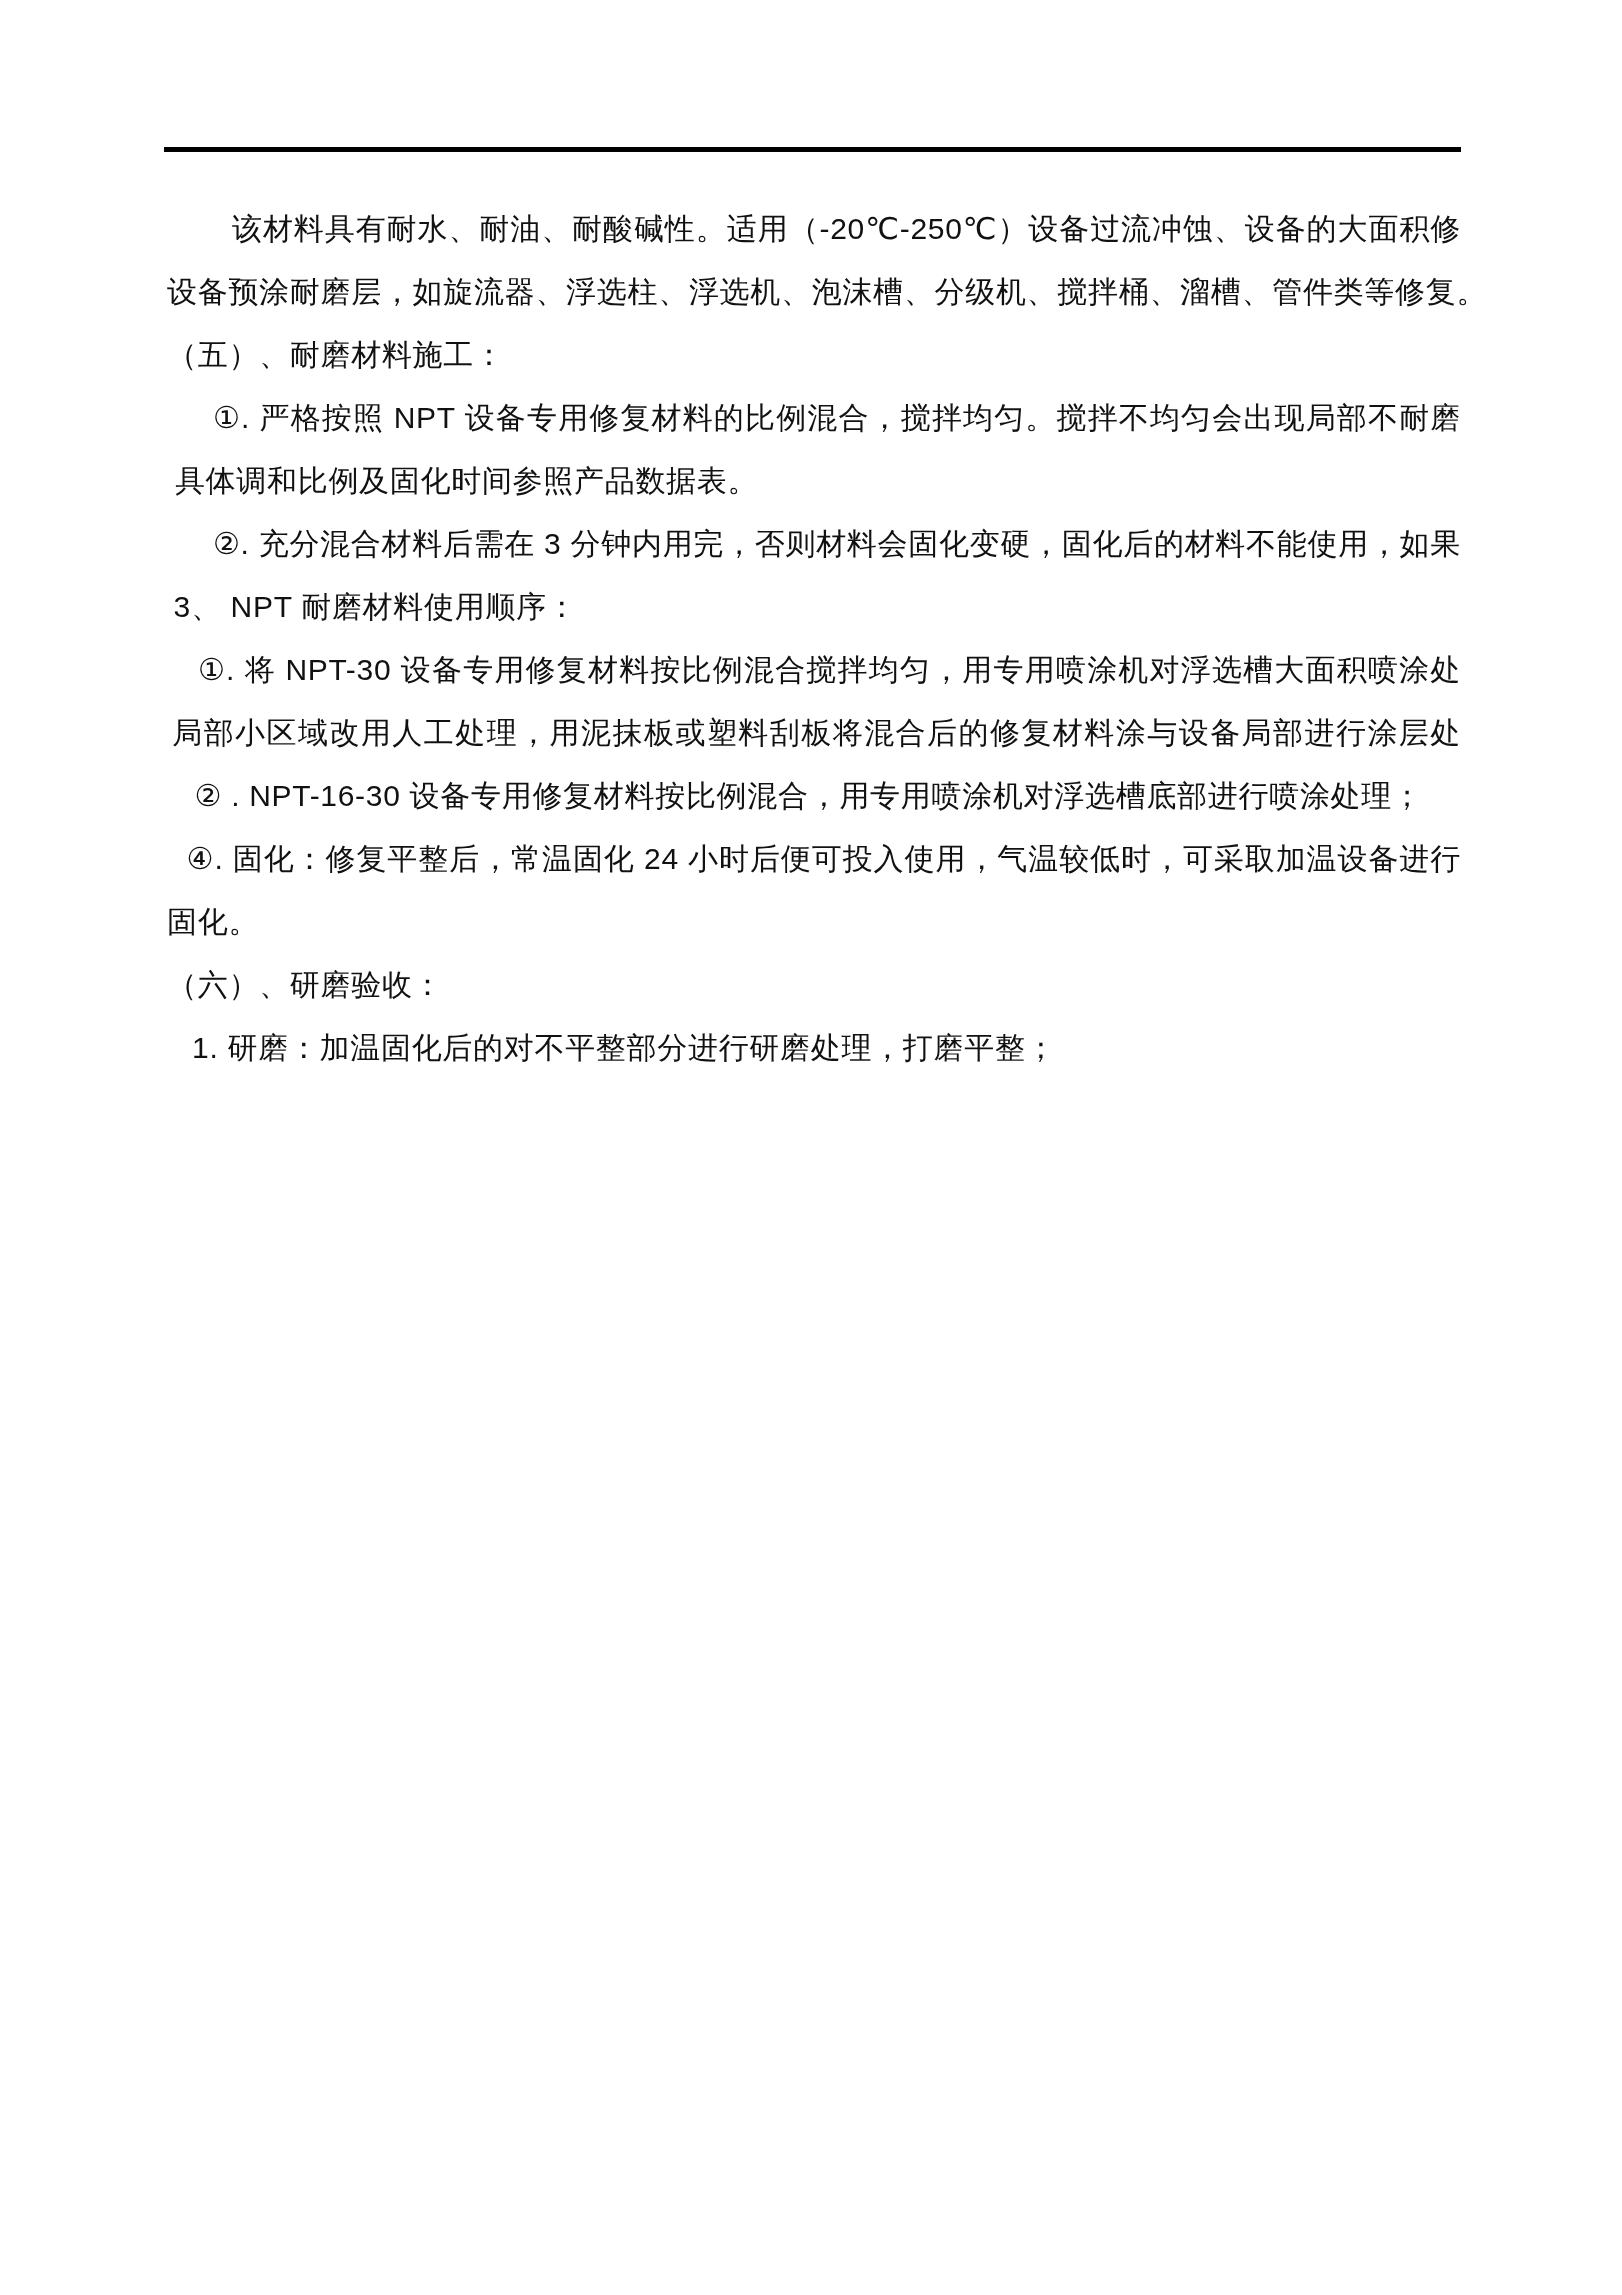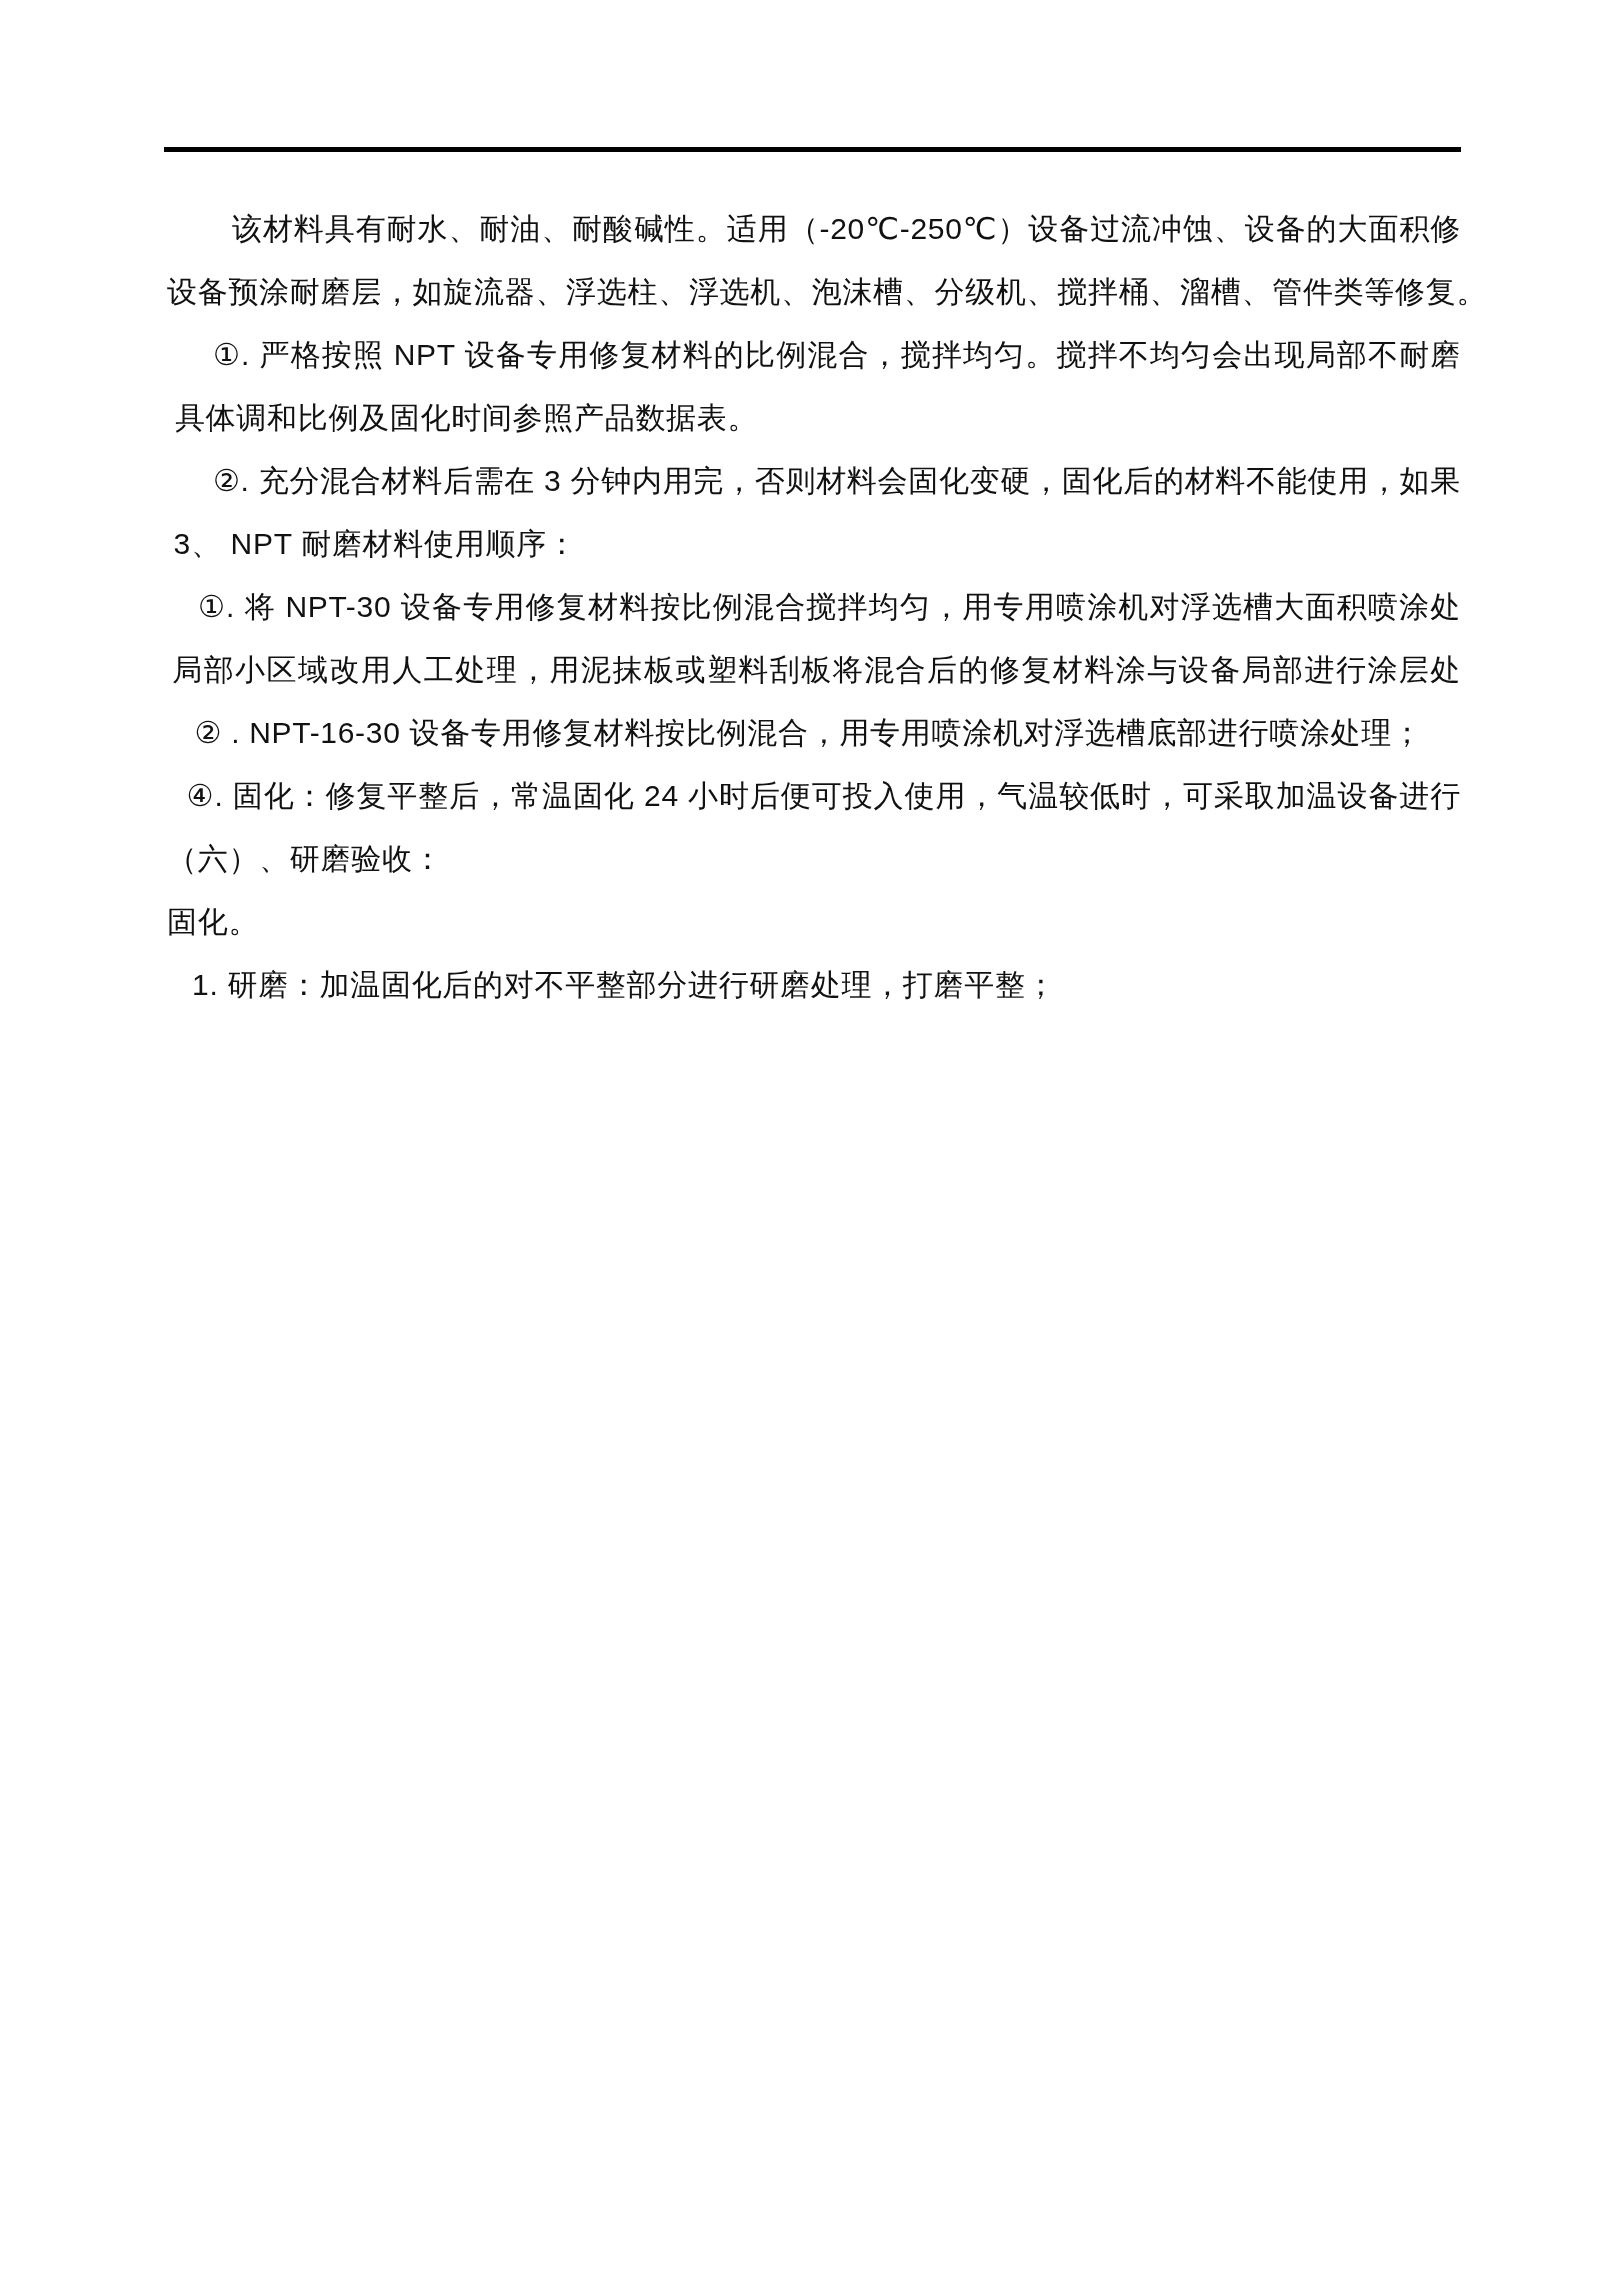--- a/index.html
+++ b/index.html
@@ -63,6 +63,7 @@
   <div class="doc-body">
     <div class="ln i100 just">该材料具有耐水、耐油、耐酸碱性。适用（-20℃-250℃）设备过流冲蚀、设备的大面积修复、</div>
     <div class="ln">设备预涂耐磨层，如旋流器、浮选柱、浮选机、泡沫槽、分级机、搅拌桶、溜槽、管件类等修复。</div>
+    <div class="ln">（五）、耐磨材料施工：</div>
     <div class="ln i70 just">①. 严格按照 NPT 设备专用修复材料的比例混合，搅拌均匀。搅拌不均匀会出现局部不耐磨情况。</div>
     <div class="ln i12">具体调和比例及固化时间参照产品数据表。</div>
     <div class="ln i70 just">②. 充分混合材料后需在 3 分钟内用完，否则材料会固化变硬，固化后的材料不能使用，如果使</div>

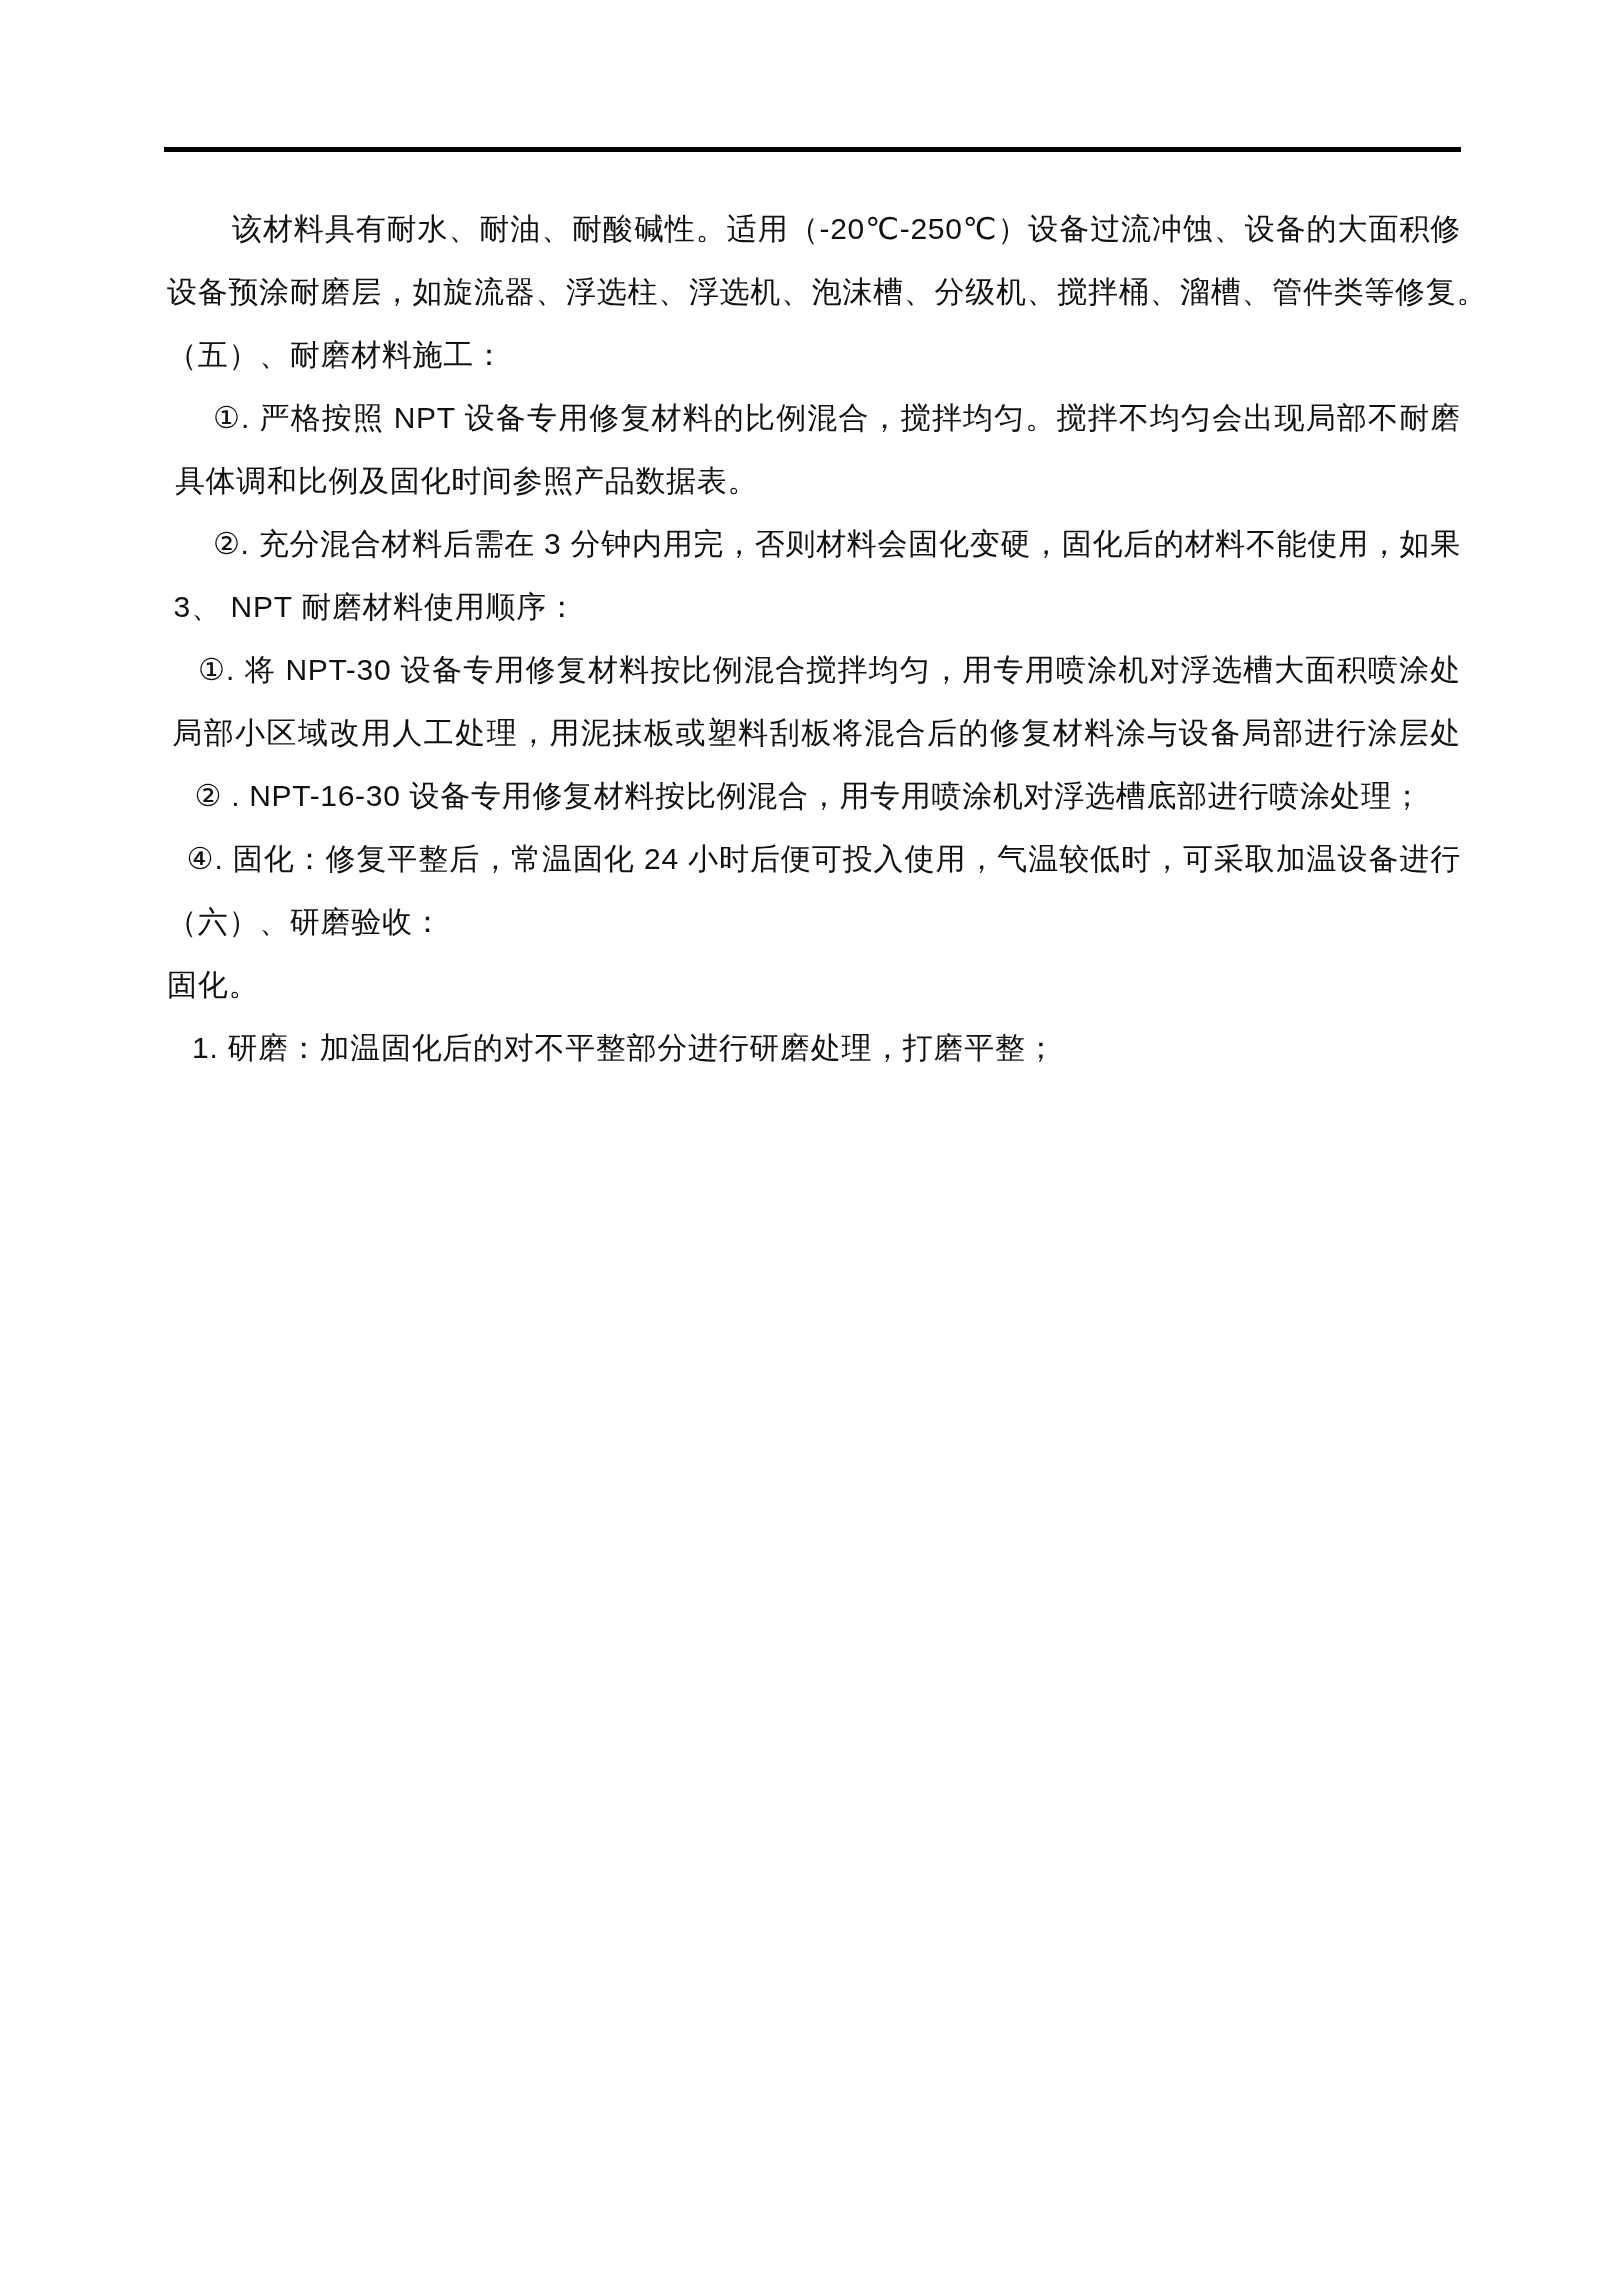--- a/index.html
+++ b/index.html
@@ -72,8 +72,8 @@
     <div class="ln i8 just">局部小区域改用人工处理，用泥抹板或塑料刮板将混合后的修复材料涂与设备局部进行涂层处理，朝</div>
     <div class="ln i42">② . NPT-16-30 设备专用修复材料按比例混合，用专用喷涂机对浮选槽底部进行喷涂处理；</div>
     <div class="ln i30 just">④. 固化：修复平整后，常温固化 24 小时后便可投入使用，气温较低时，可采取加温设备进行升温</div>
+    <div class="ln">固化。</div>
     <div class="ln">（六）、研磨验收：</div>
-    <div class="ln">固化。</div>
     <div class="ln i38">1. 研磨：加温固化后的对不平整部分进行研磨处理，打磨平整；</div>
   </div>
 </div>

